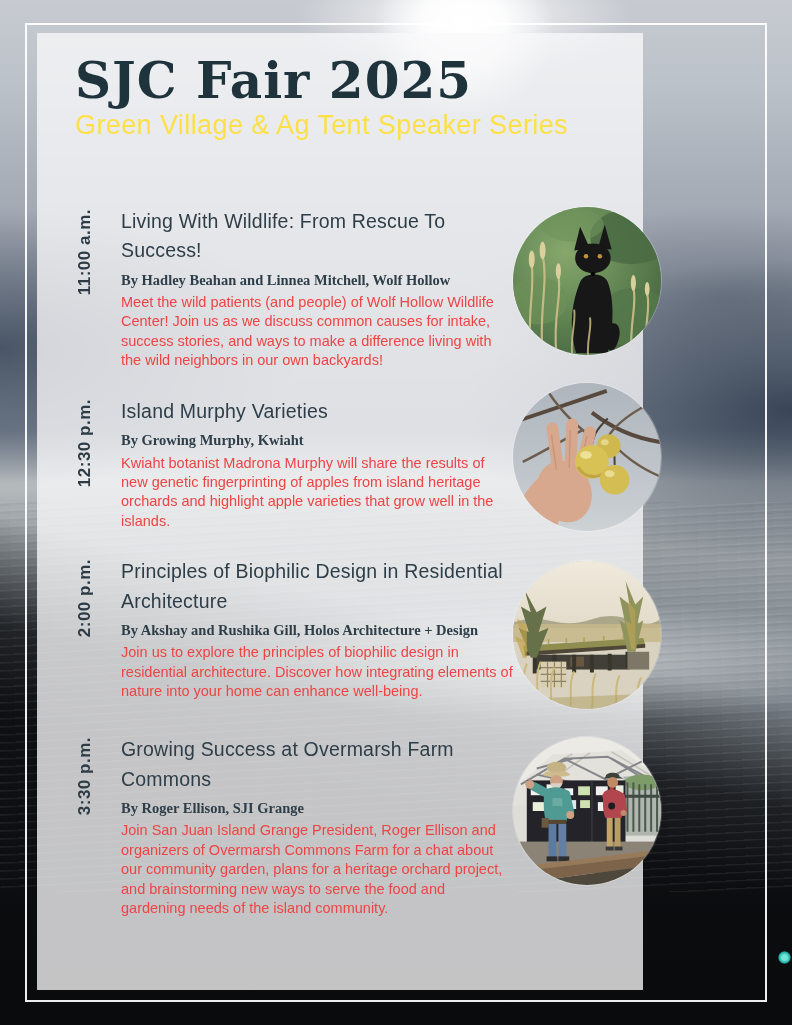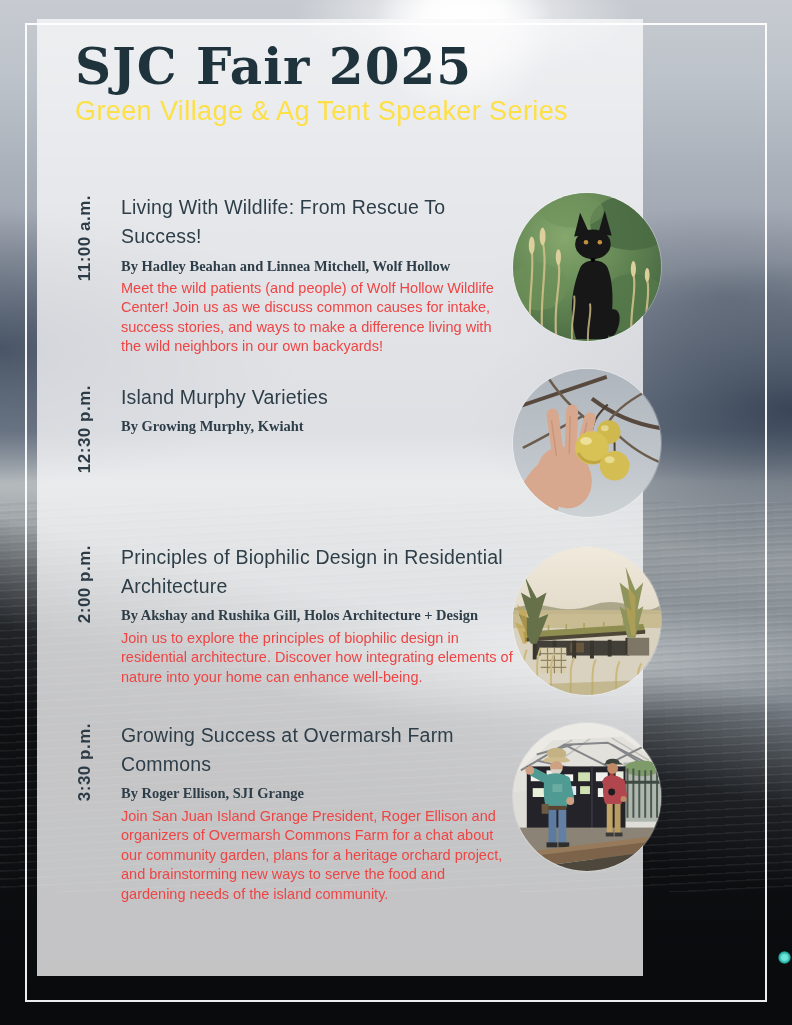--- a/index.html
+++ b/index.html
@@ -36,7 +36,7 @@
     border:2px solid rgba(255,255,255,.93);pointer-events:none;z-index:3;
   }
   .panel{
-    position:absolute;left:37px;top:19px;width:606px;height:957px;
+    position:absolute;left:37px;top:33px;width:606px;height:957px;
     background:rgba(248,249,250,.78);z-index:2;
   }
   

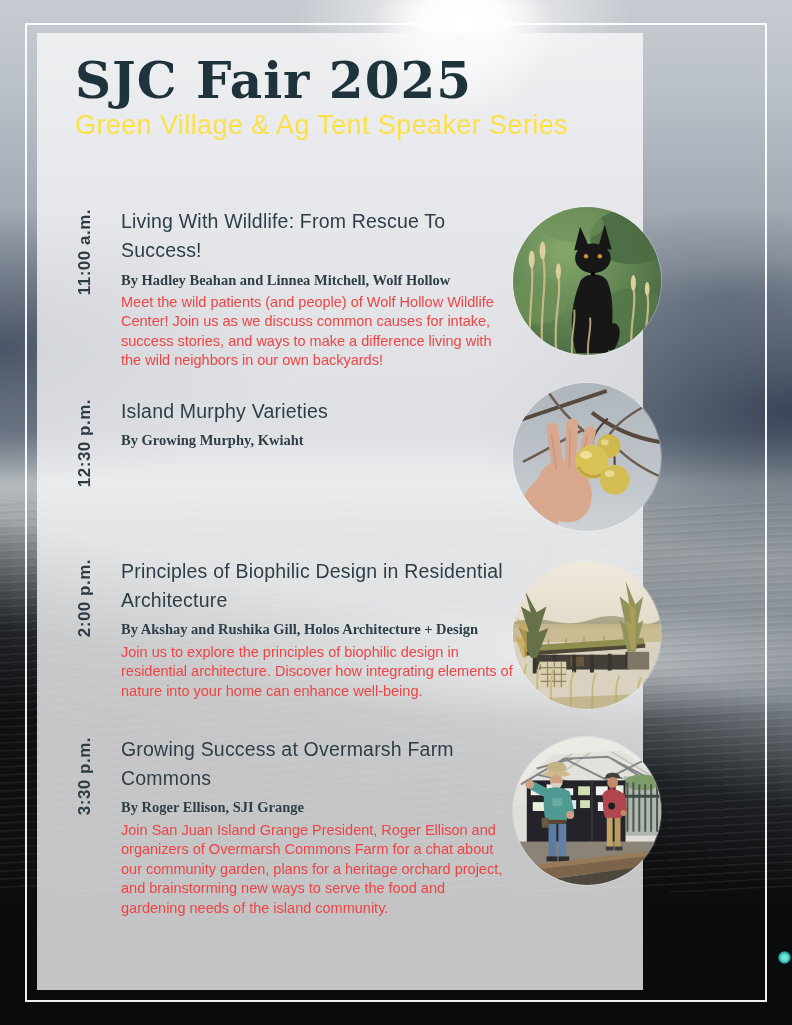--- a/index.html
+++ b/index.html
@@ -155,6 +155,7 @@
       <div class="etext">
         <div class="etitle">Island Murphy Varieties</div>
         <div class="ebyline">By Growing Murphy, Kwiaht</div>
+        <div class="edesc">Kwiaht botanist Madrona Murphy will share the results of new genetic fingerprinting of apples from island heritage orchards and highlight apple varieties that grow well in the islands.</div>
       </div>
       <div class="photo">
         <svg viewBox="0 0 150 150" xmlns="http://www.w3.org/2000/svg">

